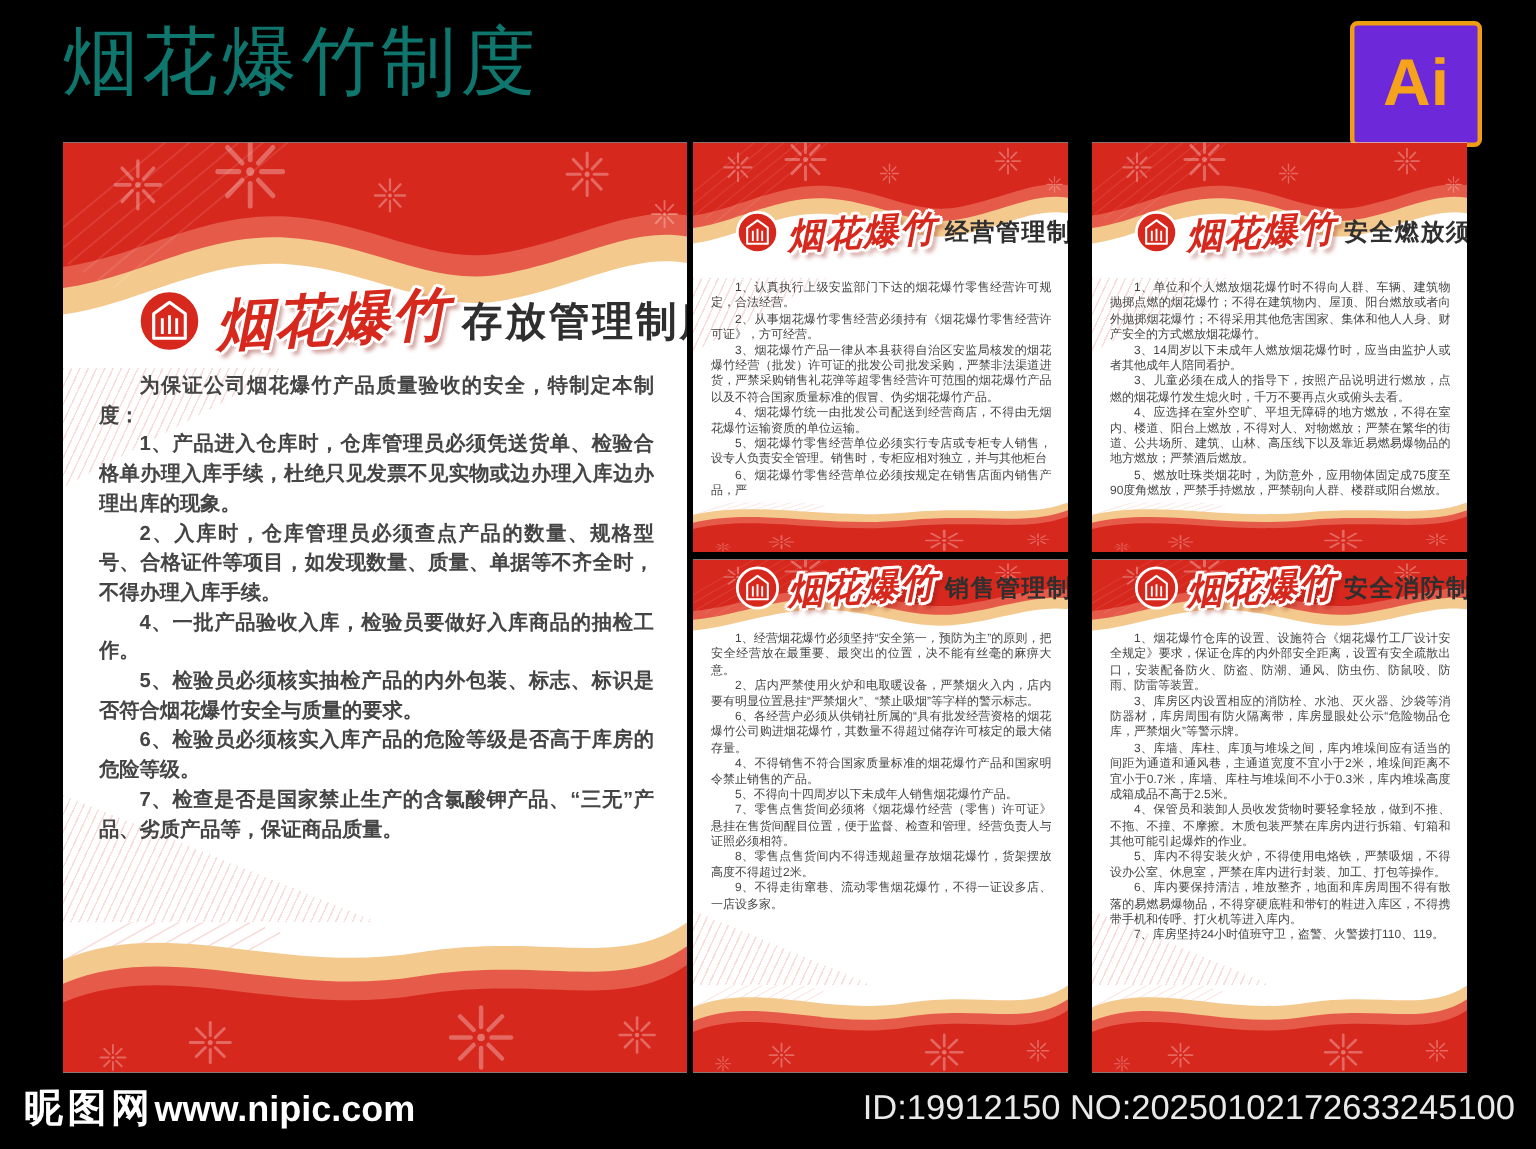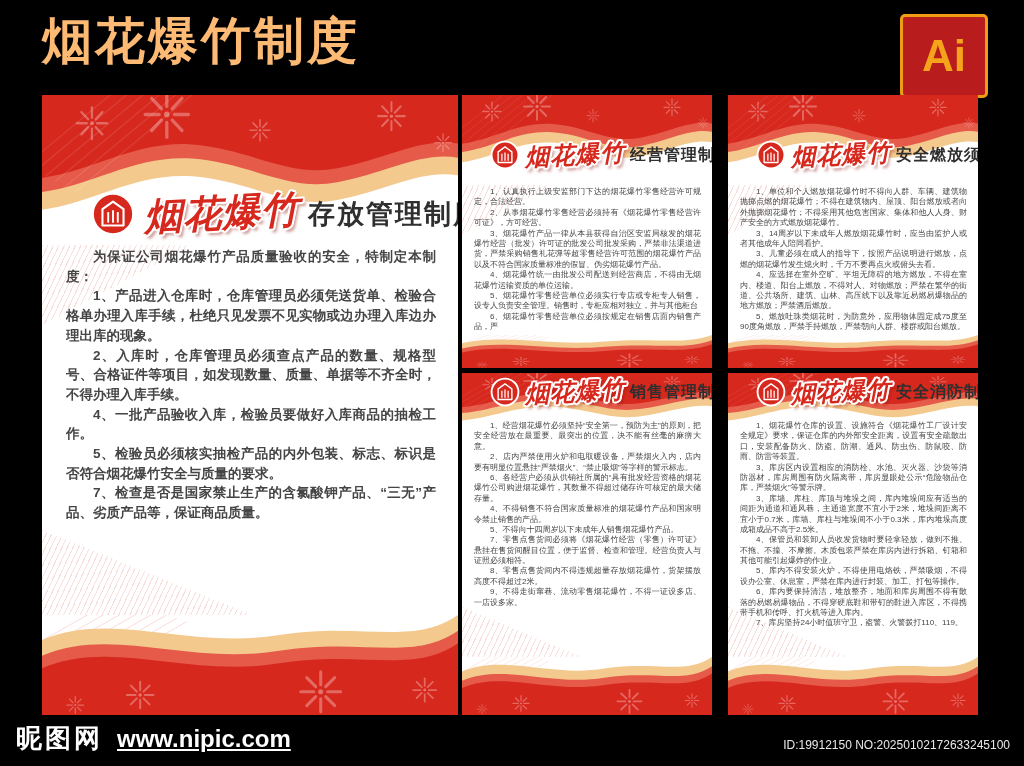--- a/index.html
+++ b/index.html
@@ -6,8 +6,8 @@
   .stage{position:relative;width:1024px;height:766px;background:#000;overflow:hidden;
          font-family:"Liberation Sans","DejaVu Sans",sans-serif;}
   
-  .title{position:absolute;top:14px;left:42px;margin:0;font-size:50px;font-weight:700;
-         color:#fdba74;letter-spacing:3px;line-height:1.1;}
+  .title{position:absolute;top:14px;left:42px;margin:0;font-size:50px;font-weight:400;
+         color:#0f766e;letter-spacing:3px;line-height:1.1;}
   .ai{position:absolute;top:14px;right:36px;width:82px;height:78px;background:#b91c1c;
       border:3px solid #ef9d13;border-radius:5px;display:flex;align-items:center;
       justify-content:center;color:#f4a31b;font-size:44px;font-weight:700;}

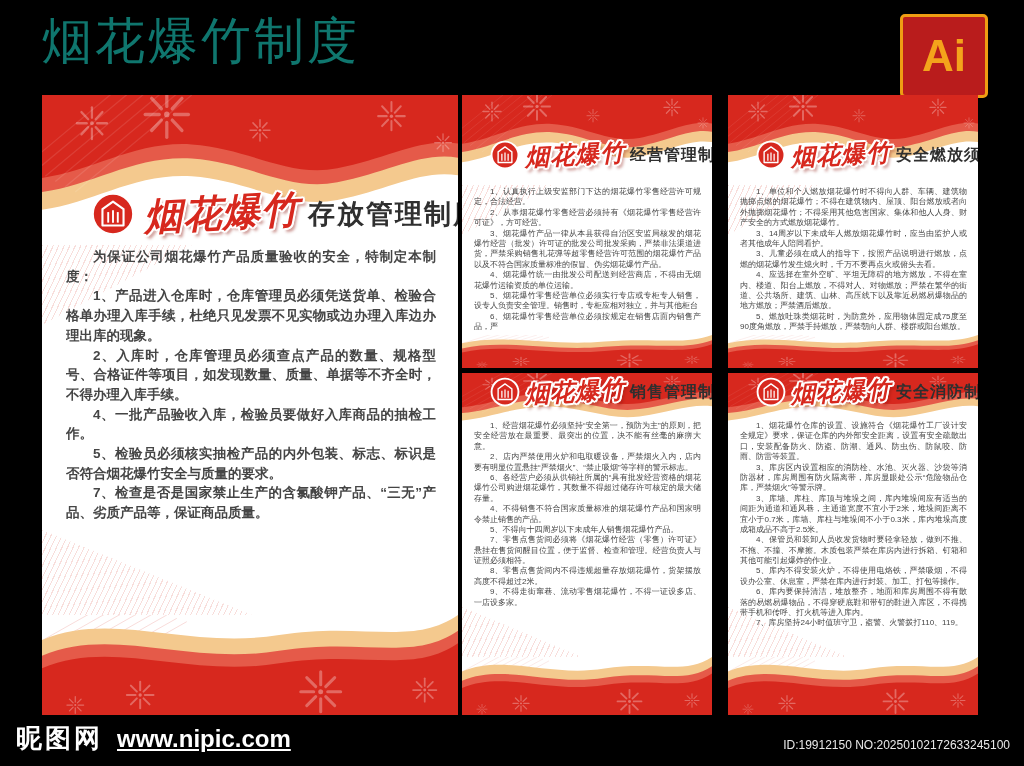--- a/index.html
+++ b/index.html
@@ -8,7 +8,7 @@
   
   .title{position:absolute;top:14px;left:42px;margin:0;font-size:50px;font-weight:400;
          color:#0f766e;letter-spacing:3px;line-height:1.1;}
-  .ai{position:absolute;top:14px;right:36px;width:82px;height:78px;background:#b91c1c;
+  .ai{position:absolute;top:14px;right:36px;width:82px;height:78px;background:#6d28d9;
       border:3px solid #ef9d13;border-radius:5px;display:flex;align-items:center;
       justify-content:center;color:#f4a31b;font-size:44px;font-weight:700;}
   

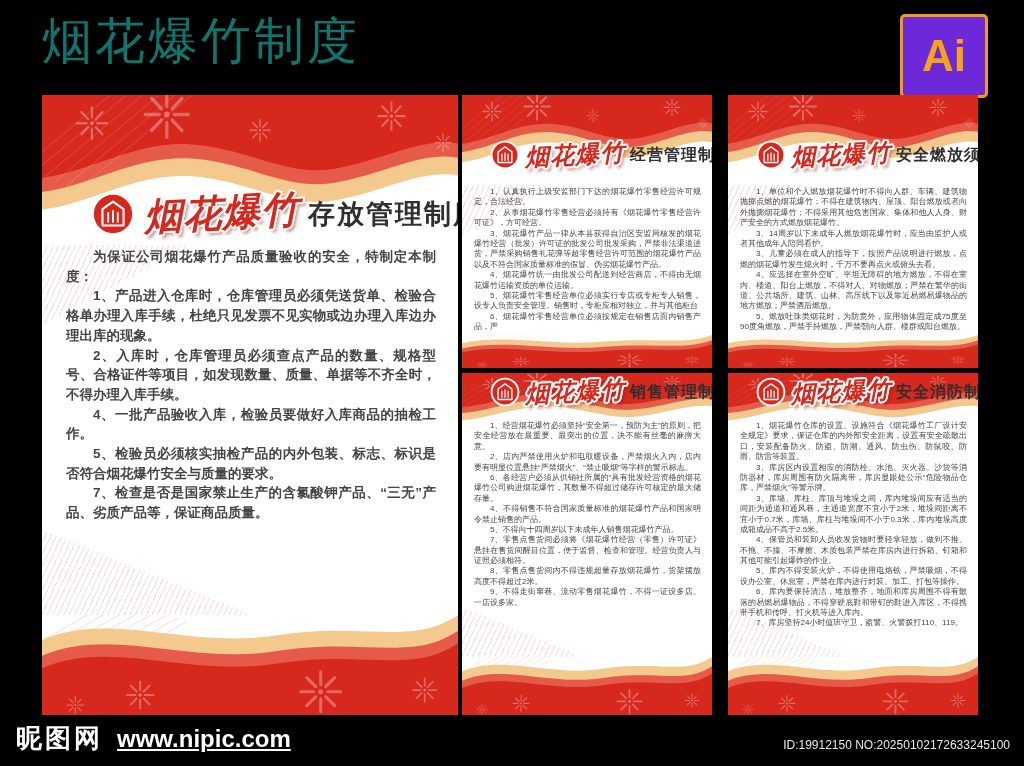--- a/index.html
+++ b/index.html
@@ -166,6 +166,7 @@
         <p>2、入库时，仓库管理员必须查点产品的数量、规格型号、合格证件等项目，如发现数量、质量、单据等不齐全时，不得办理入库手续。</p>
         <p>4、一批产品验收入库，检验员要做好入库商品的抽检工作。</p>
         <p>5、检验员必须核实抽检产品的内外包装、标志、标识是否符合烟花爆竹安全与质量的要求。</p>
+        <p>6、检验员必须核实入库产品的危险等级是否高于库房的危险等级。</p>
         <p>7、检查是否是国家禁止生产的含氯酸钾产品、“三无”产品、劣质产品等，保证商品质量。</p>
 
       </div>

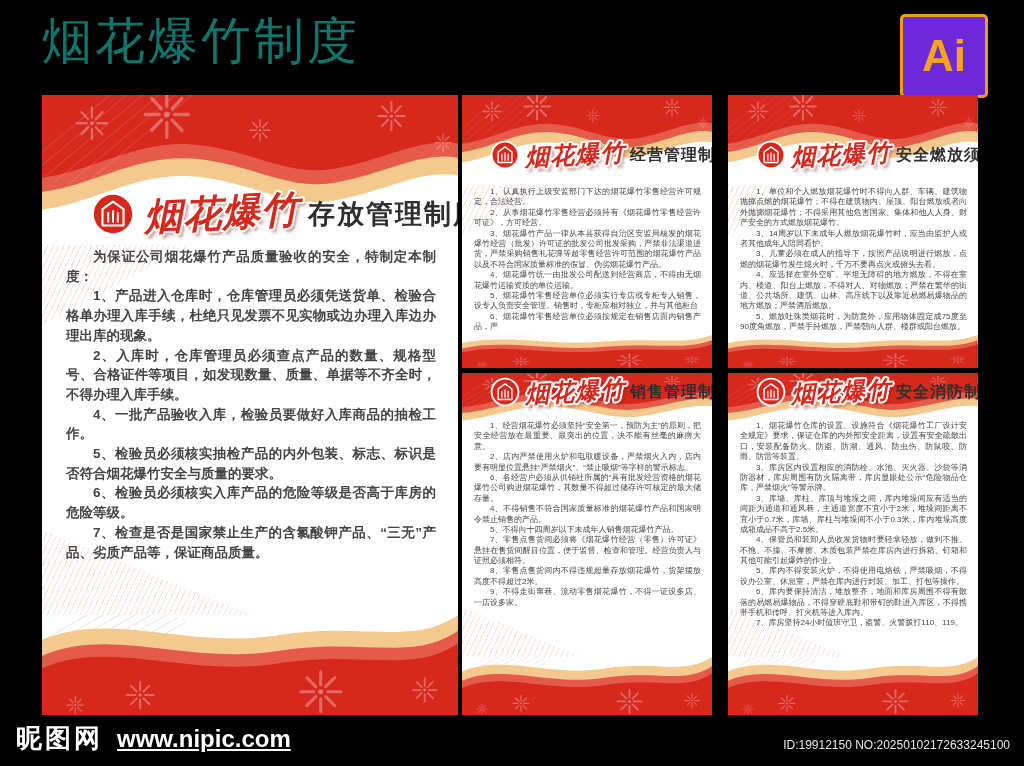--- a/index.html
+++ b/index.html
@@ -63,7 +63,7 @@
   .sm-fan-top-a{top:90px;width:90px;height:50px;}
   .sm-fan-btm-b{bottom:58px;width:120px;height:50px;}
   
-  .wm{position:absolute;bottom:10px;left:16px;color:#fff;display:flex;align-items:baseline;gap:14px;}
+  .wm{position:absolute;bottom:10px;left:16px;color:#fff;display:flex;align-items:baseline;gap:0;}
   .wm-cn{font-size:26px;font-weight:900;letter-spacing:3px;}
   .wm-url{font-size:24px;font-weight:700;text-decoration:underline;}
   .wm-id{position:absolute;bottom:14px;right:14px;color:#e9e9e9;font-size:12px;}

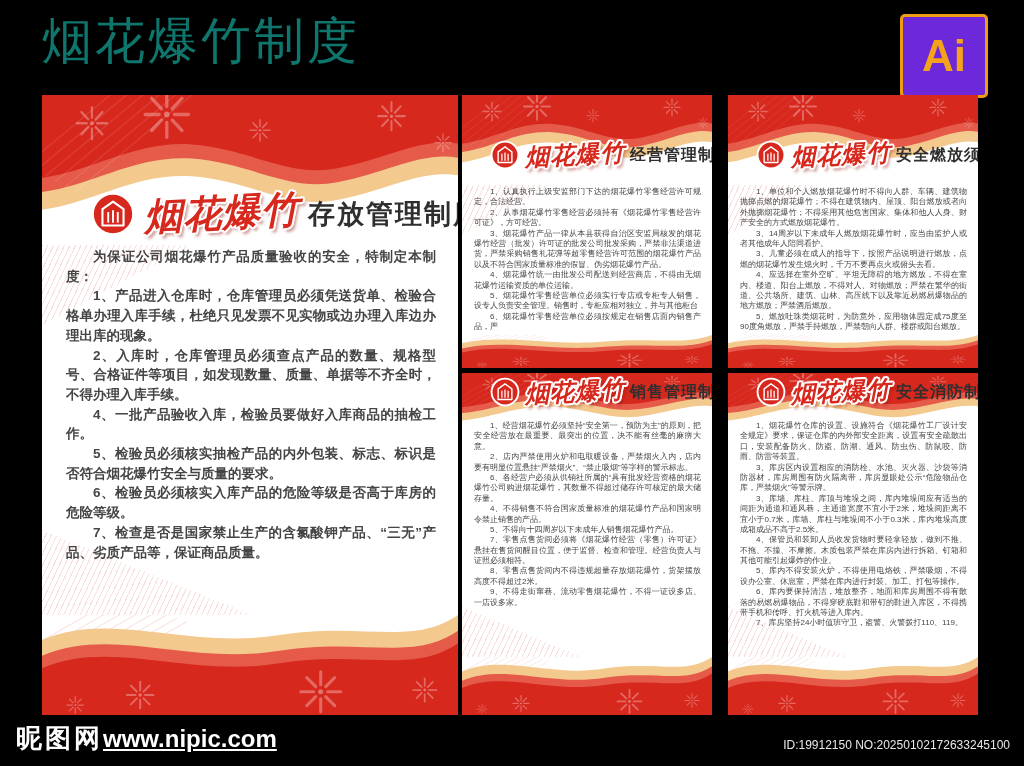--- a/index.html
+++ b/index.html
@@ -65,7 +65,7 @@
   
   .wm{position:absolute;bottom:10px;left:16px;color:#fff;display:flex;align-items:baseline;gap:0;}
   .wm-cn{font-size:26px;font-weight:900;letter-spacing:3px;}
-  .wm-url{font-size:24px;font-weight:700;text-decoration:underline;}
+  .wm-url{font-size:24px;font-weight:700;}
   .wm-id{position:absolute;bottom:14px;right:14px;color:#e9e9e9;font-size:12px;}
   .hidden-defs{position:absolute;width:0;height:0;overflow:hidden;}
 </style>

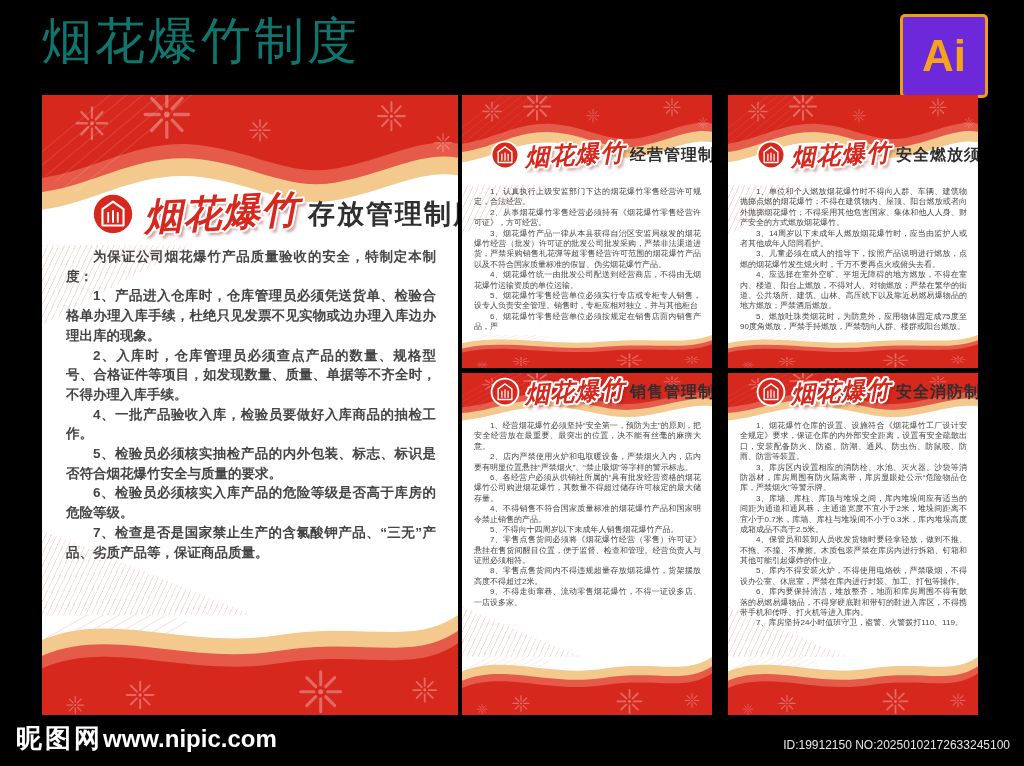--- a/index.html
+++ b/index.html
@@ -66,7 +66,7 @@
   .wm{position:absolute;bottom:10px;left:16px;color:#fff;display:flex;align-items:baseline;gap:0;}
   .wm-cn{font-size:26px;font-weight:900;letter-spacing:3px;}
   .wm-url{font-size:24px;font-weight:700;}
-  .wm-id{position:absolute;bottom:14px;right:14px;color:#e9e9e9;font-size:12px;}
+  .wm-id{position:absolute;bottom:14px;right:14px;color:#e9e9e9;font-size:23px;}
   .hidden-defs{position:absolute;width:0;height:0;overflow:hidden;}
 </style>
 </head>

